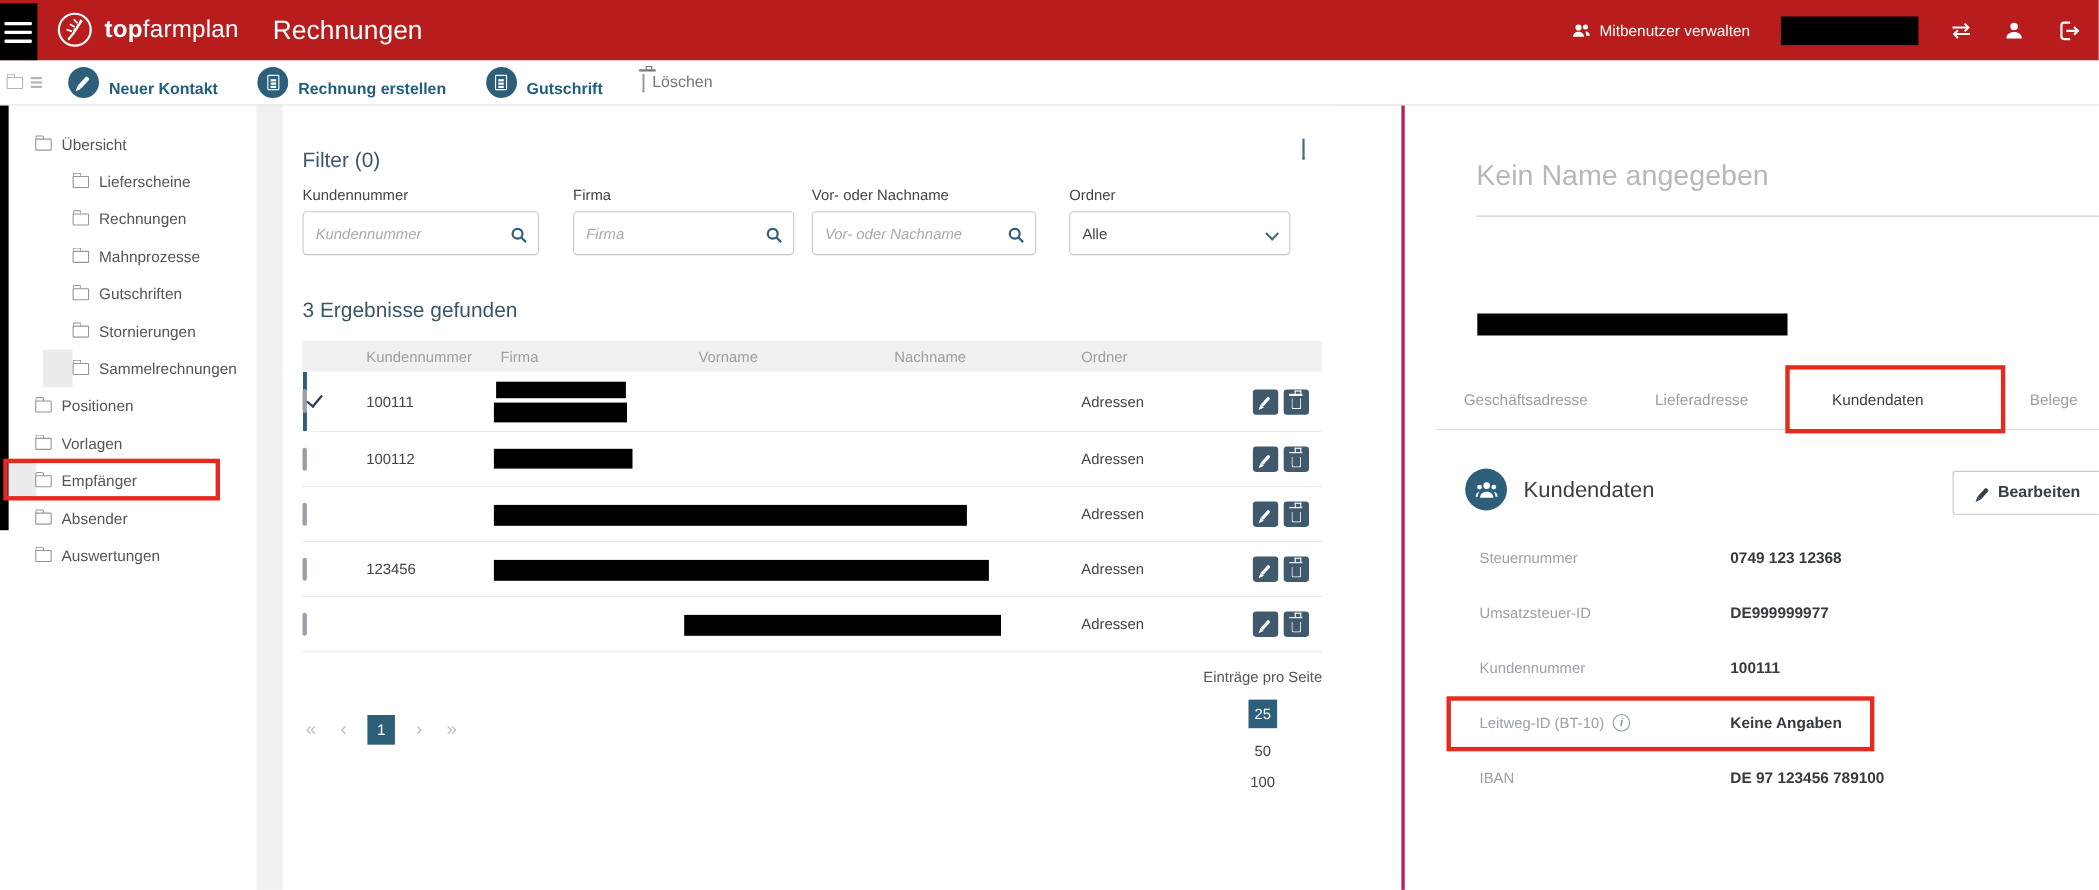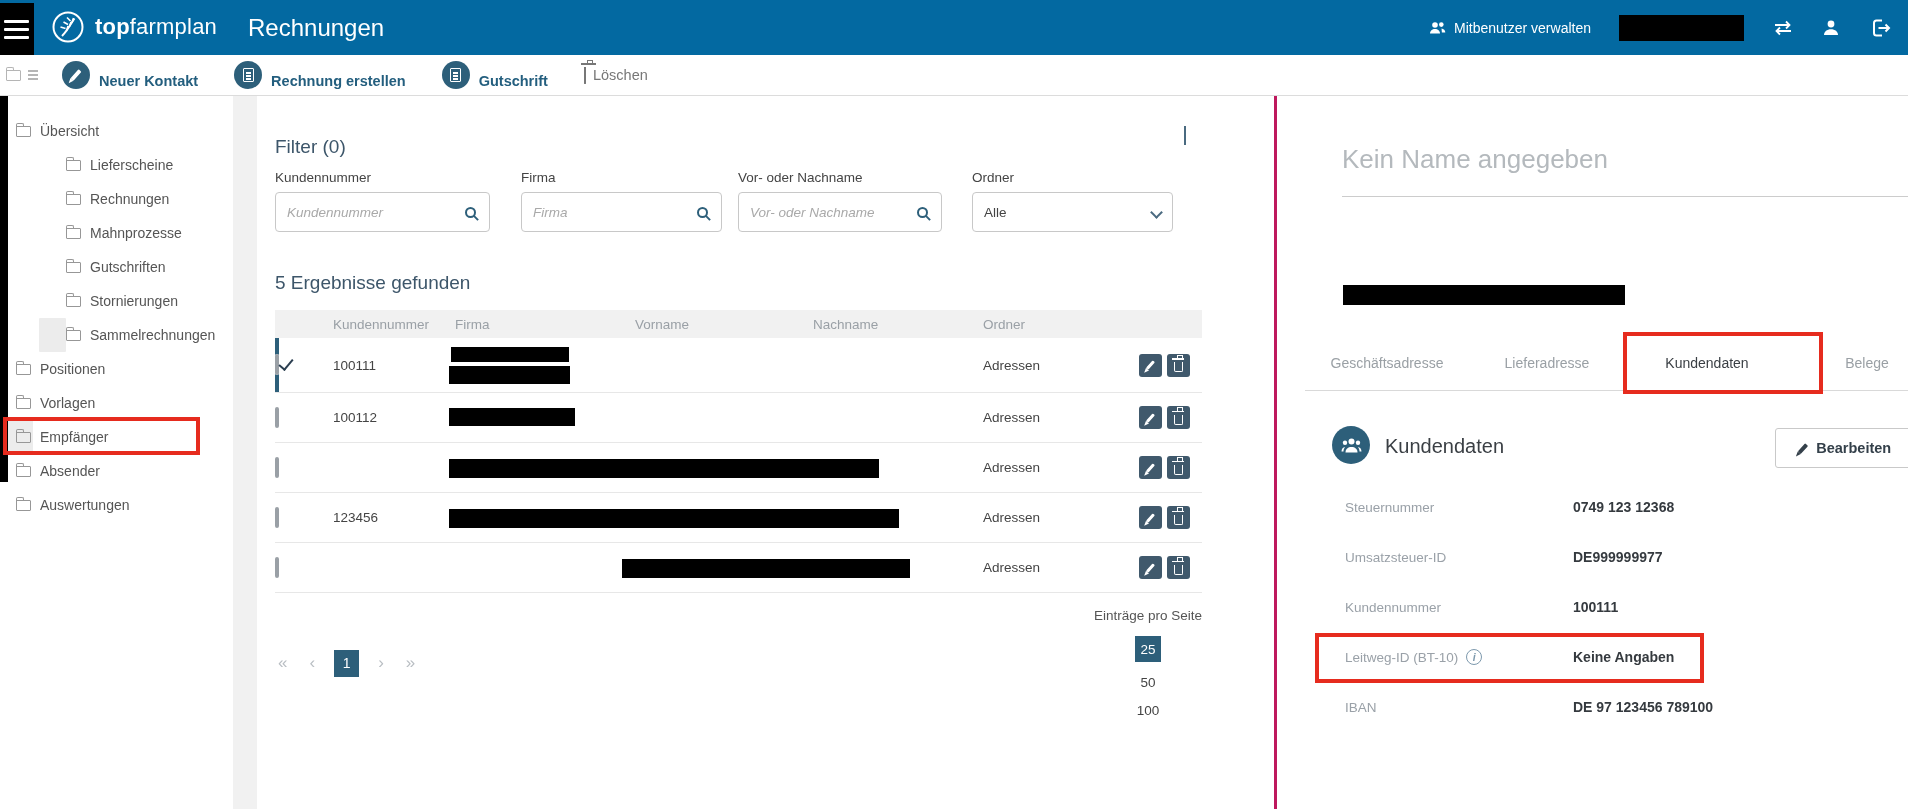--- a/index.html
+++ b/index.html
@@ -7,7 +7,7 @@
   body { position:relative; background:#fff; font-family:"Liberation Sans", sans-serif; overflow:hidden; color:#444; }
 
   
-  .topbar { position:absolute; left:0; top:0; width:1908px; height:55px; background:#0369a1; color:#fff; }
+  .topbar { position:absolute; left:0; top:0; width:1908px; height:55px; background:#b91c1c; color:#fff; }
   .hamburger-box { position:absolute; left:0; top:3px; width:34px; height:52px; background:#000;
     display:flex; flex-direction:column; justify-content:center; gap:5px; padding-left:4px; cursor:pointer; }
   .hl { width:25px; height:3px; background:#fff; border-radius:1px; }

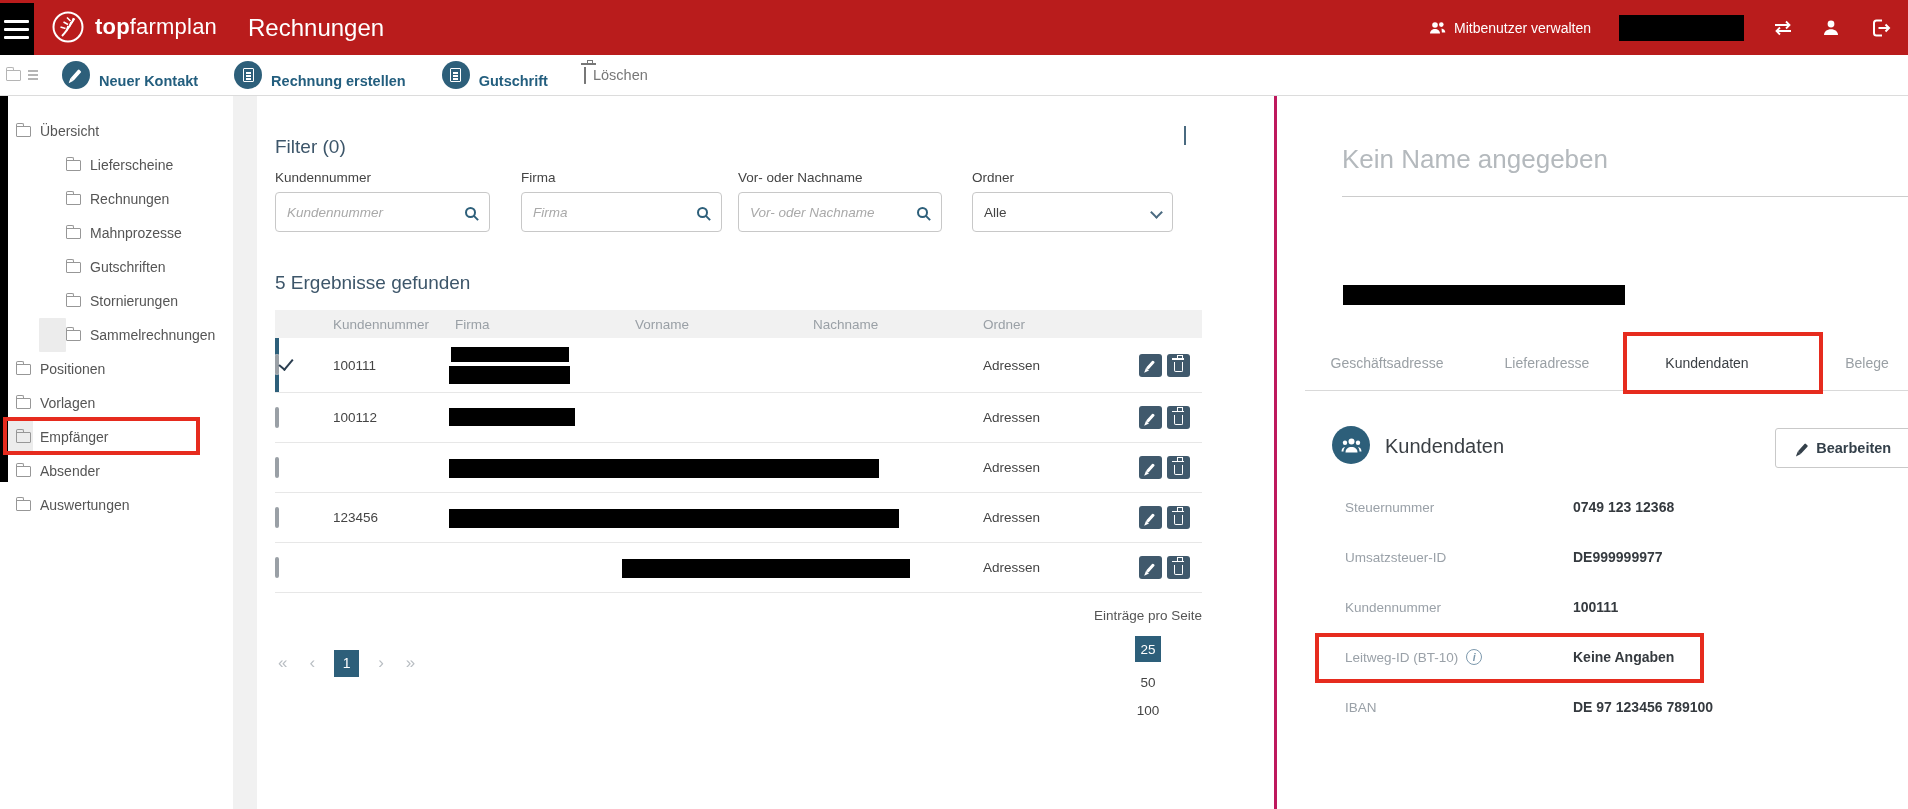--- a/index.html
+++ b/index.html
@@ -50,7 +50,7 @@
   
   .black-strip { position:absolute; left:0; top:96px; width:8px; height:386px; background:#000; }
   .sidebar { position:absolute; left:8px; top:96px; width:225px; height:713px; background:#fff; padding-top:18px; }
-  .si { height:34px; display:flex; align-items:center; gap:9px; padding-left:8px; font-size:14px; color:#555;
+  .si { height:34px; display:flex; align-items:center; gap:9px; padding-left:24px; font-size:14px; color:#555;
     position:relative; cursor:pointer; }
   .si .fico { color:#979797; }
   .si.l1 { padding-left:27px;margin-left:31px; }

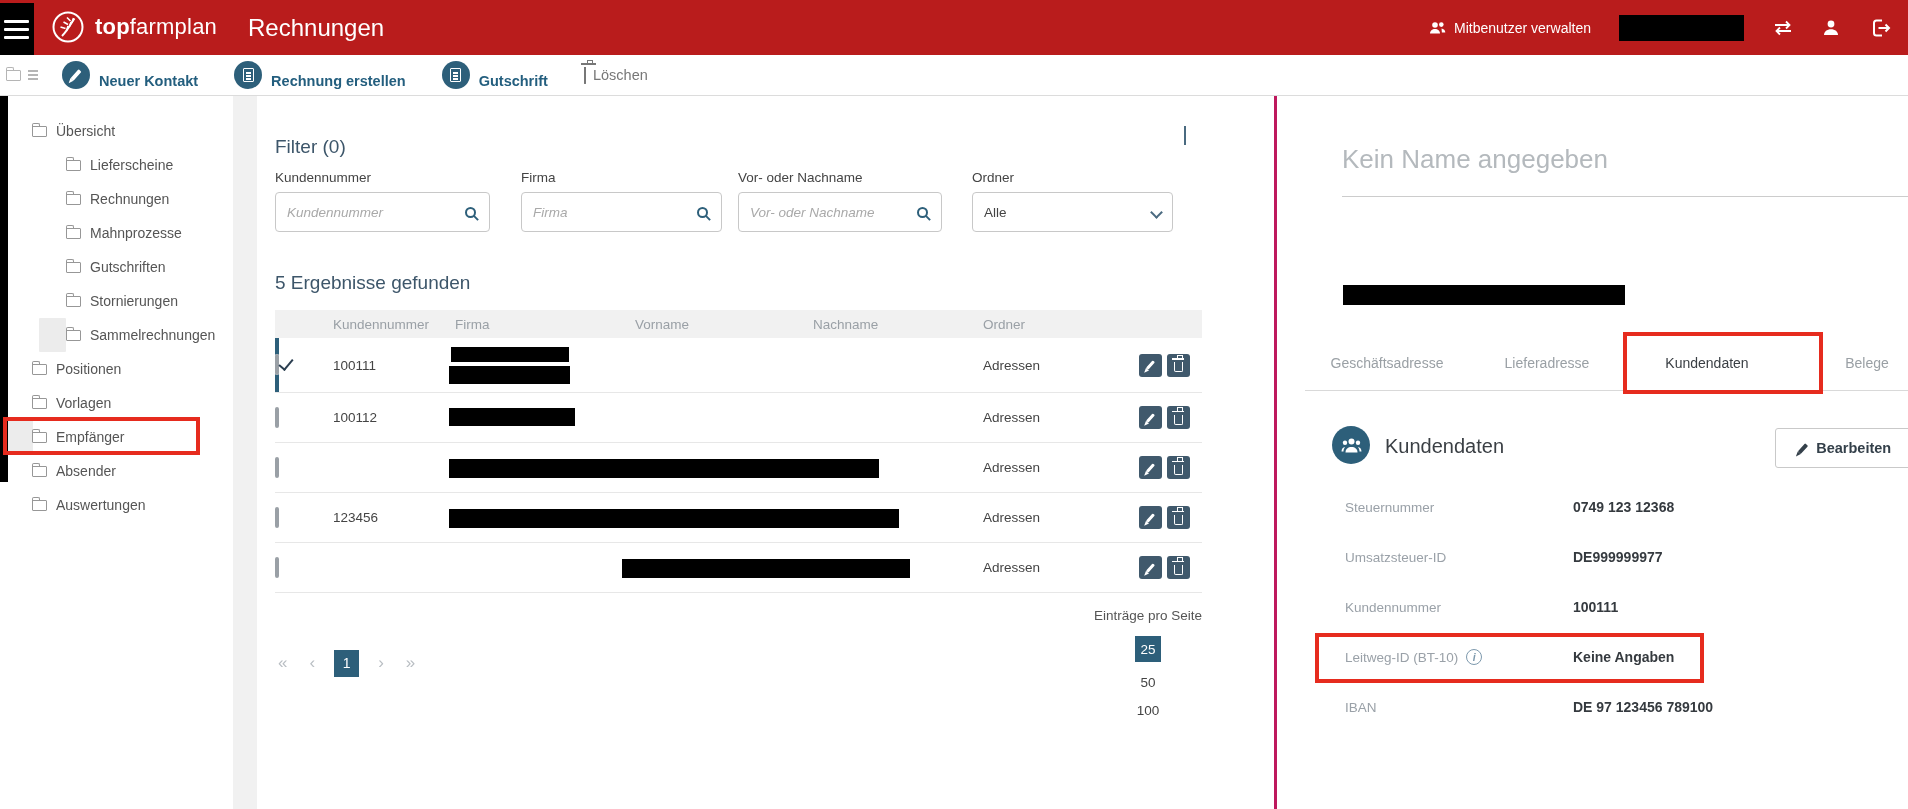--- a/index.html
+++ b/index.html
@@ -321,7 +321,7 @@
     </div>
   </div>
 
-  <div class="summary">5 Ergebnisse gefunden</div>
+  <div class="summary">3 Ergebnisse gefunden</div>
 
   <div class="table">
     <div class="thead">

